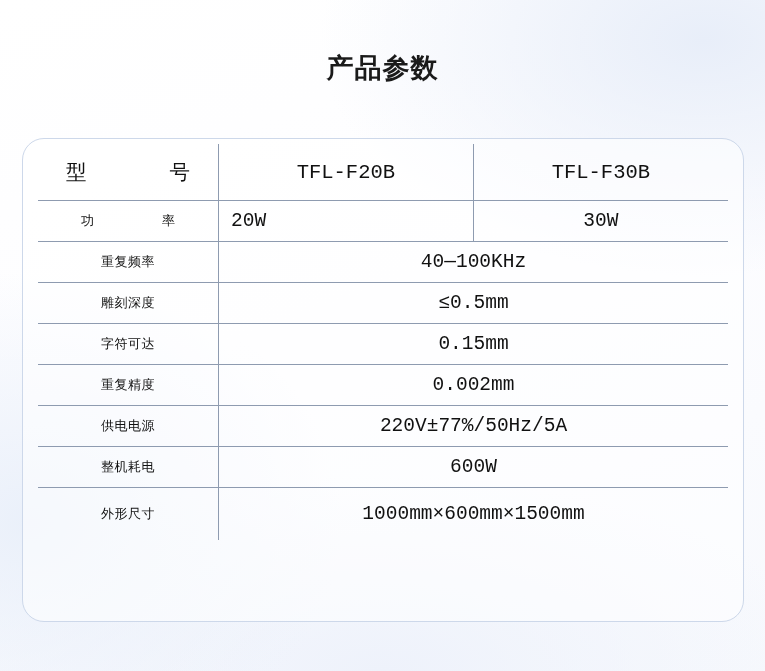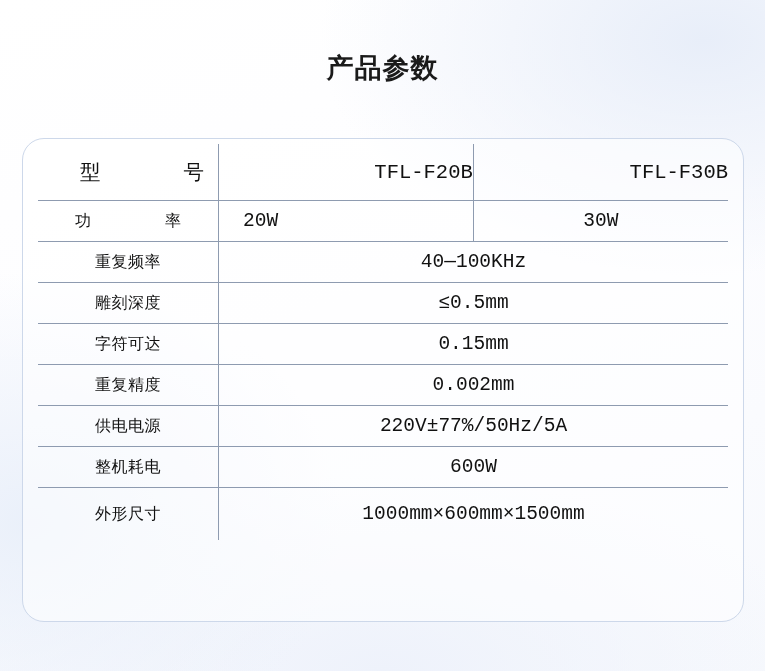--- a/index.html
+++ b/index.html
@@ -86,7 +86,6 @@
   .row-model .lbl,
   .row-model .val {
     font-size: 20.5px;
-    text-align: right;
   }
   .wide-space {
     letter-spacing: 14px;

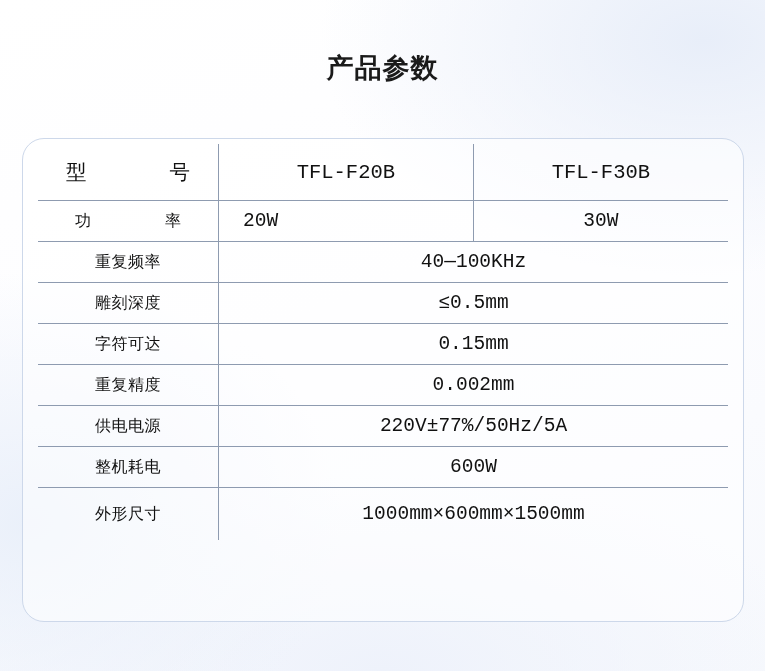--- a/index.html
+++ b/index.html
@@ -69,7 +69,7 @@
     width: 180px;
     text-align: center;
     border-right: 1px solid #8e9bb0;
-    font-size: 16px;
+    font-size: 13px;
     letter-spacing: 0.5px;
   }
   .val {

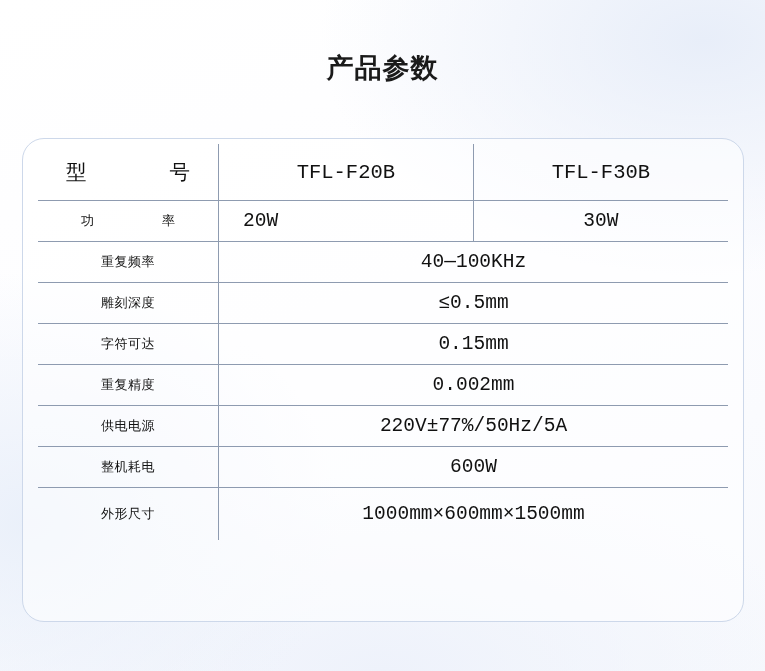--- a/index.html
+++ b/index.html
@@ -117,7 +117,7 @@
         <td class="lbl">
           <span class="wide-space">功　　率</span>
         </td>
-        <td class="val split-left" style="text-align:left;padding-left:24px;">20W</td>
+        <td class="val split-left" style="text-align:left;padding-left:12px;">20W</td>
         <td class="val">30W</td>
       </tr>
       <tr>

